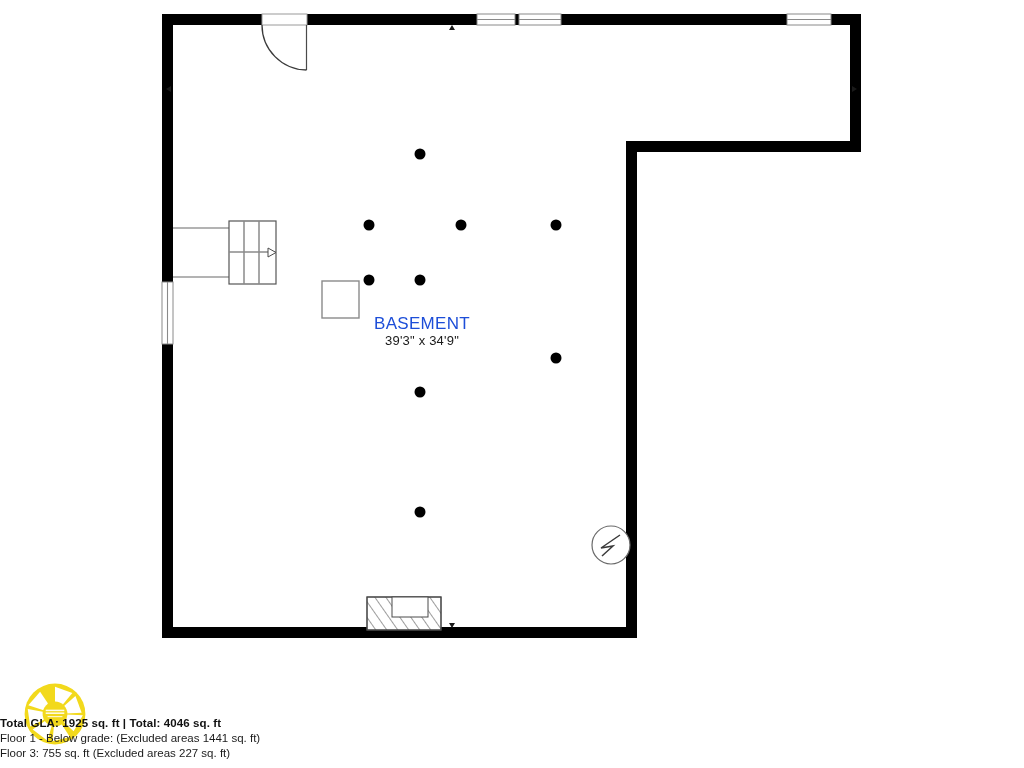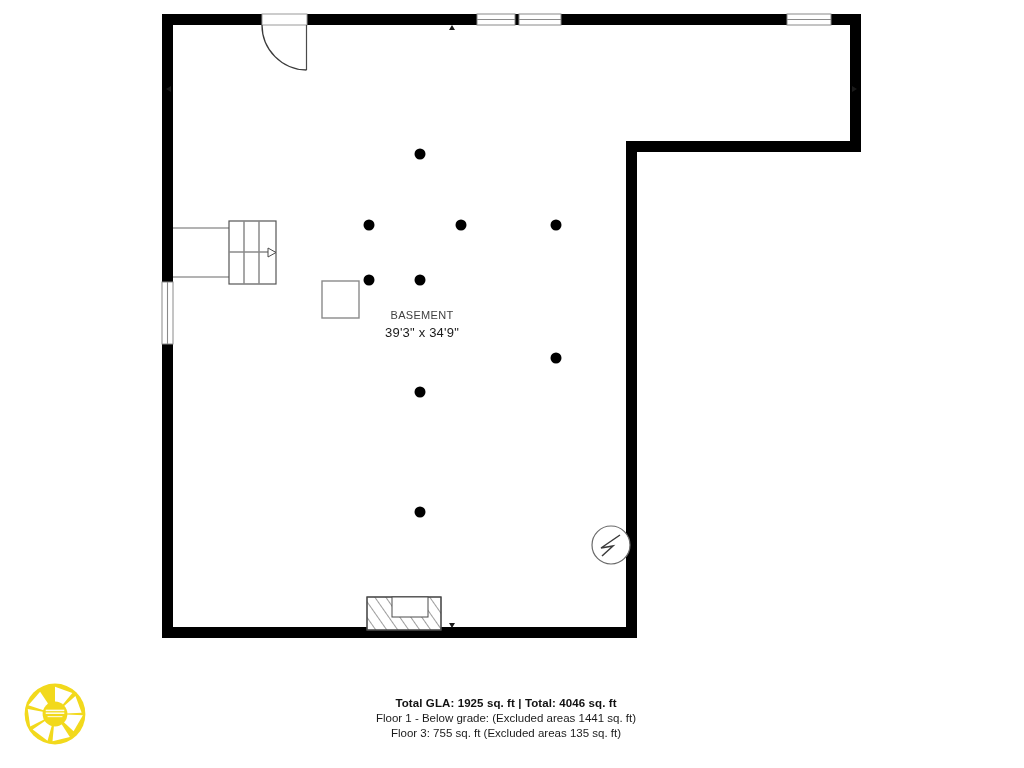--- a/index.html
+++ b/index.html
@@ -62,9 +62,10 @@
     white-space: nowrap;
   }
   .room-label .rl-name {
-    font-size: 11px;
-    color: #404040;
+    font-size: 17px;
+    color: #1d4ed8;
     letter-spacing: 0.3px;
+    margin-top: 8px;
   }
   .room-label .rl-dims {
     font-size: 13px;

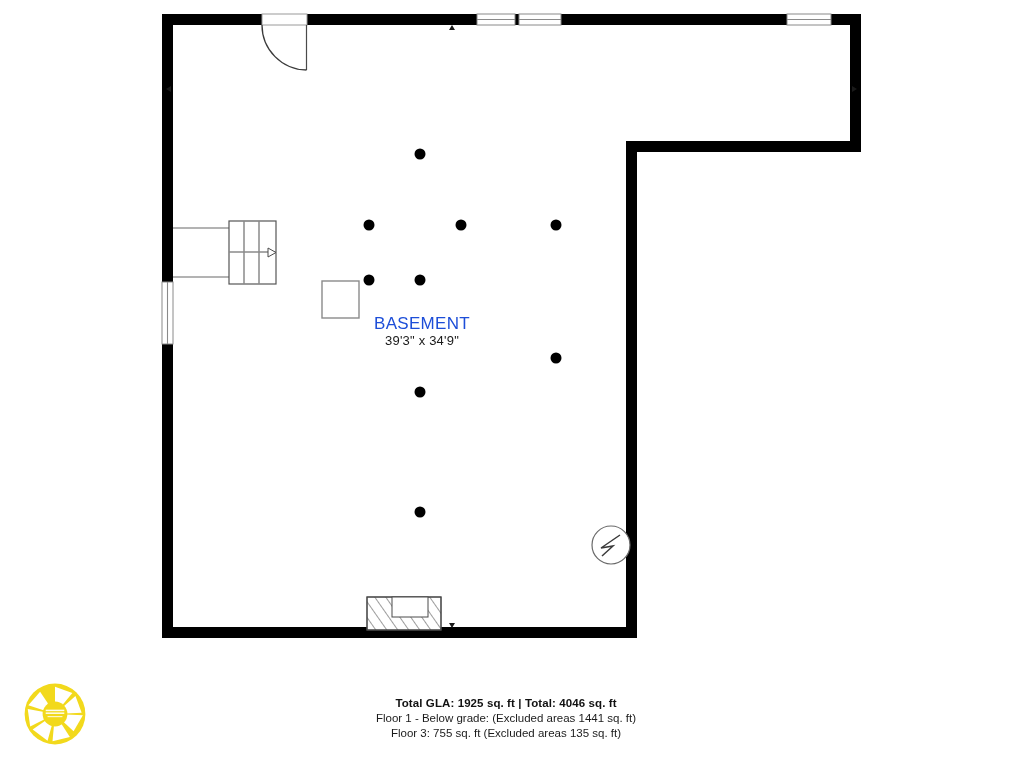--- a/index.html
+++ b/index.html
@@ -26,9 +26,8 @@
   .footer-block {
     position: absolute;
     left: 0;
-    top: 696px;
+    top: 716px;
     width: 1012px;
-    text-align: center;
   }
   .footer-total {
     font-size: 11.5px;

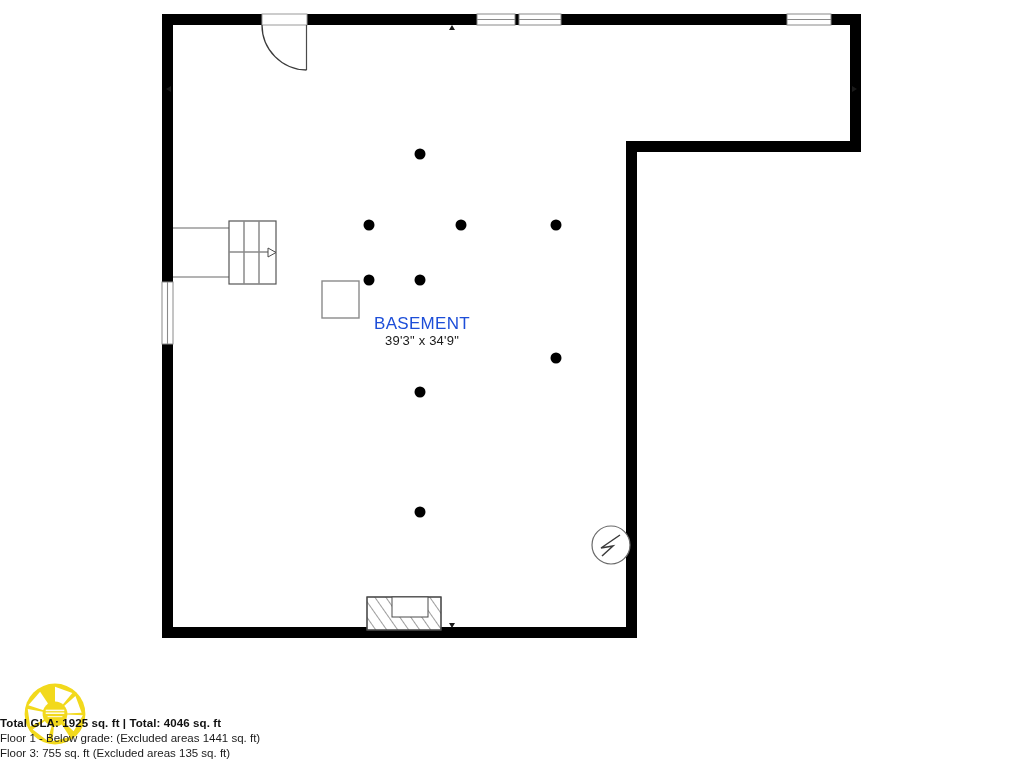--- a/index.html
+++ b/index.html
@@ -199,7 +199,7 @@
 <div class="footer-block">
   <div class="footer-total">Total GLA: 1925 sq. ft | Total: 4046 sq. ft</div>
   <div class="footer-line">Floor 1 - Below grade: (Excluded areas 1441 sq. ft)</div>
-  <div class="footer-line">Floor 3: 755 sq. ft (Excluded areas 135 sq. ft)</div>
+  <div class="footer-line">Floor 3: 755 sq. ft (Excluded areas 227 sq. ft)</div>
 </div>
 
 </body></html>

